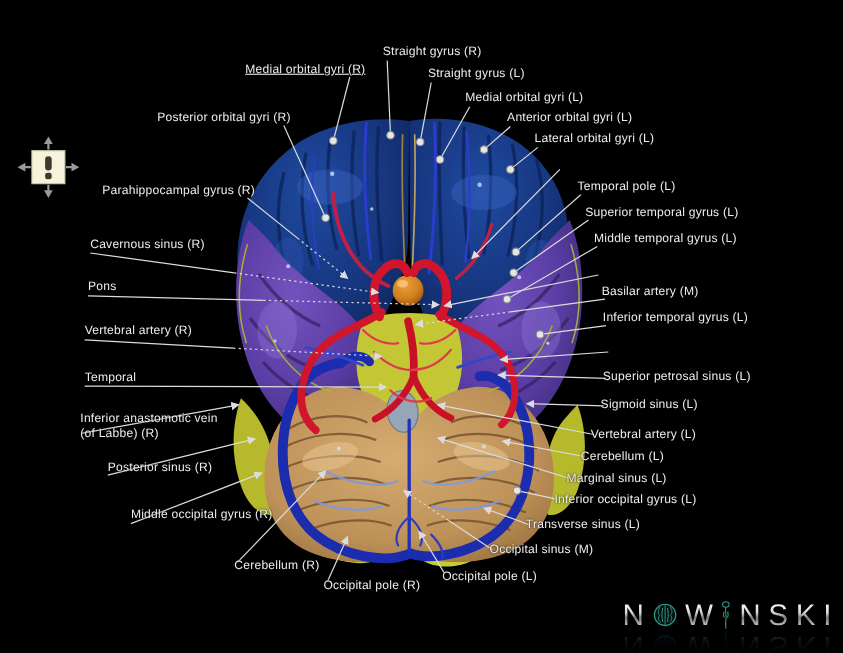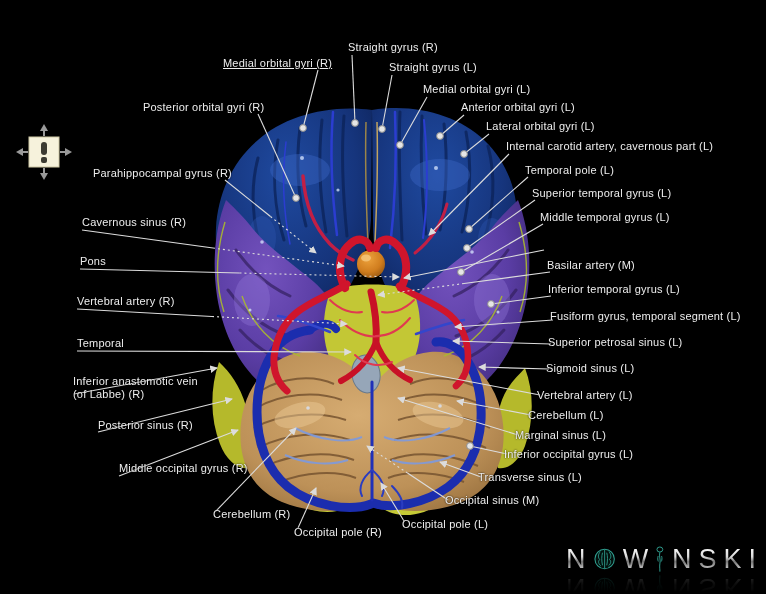--- a/index.html
+++ b/index.html
@@ -256,7 +256,6 @@
       <div class="anat-label" style="left: 461px; top: 101px;">Anterior orbital gyri (L)</div>
       <div class="anat-label" style="left: 486px; top: 120px;">Lateral orbital gyri (L)</div>
       <div class="anat-label" style="left: 143px; top: 101px;">Posterior orbital gyri (R)</div>
-      <div class="anat-label" style="left: 506px; top: 140px;">Internal carotid artery, cavernous part (L)</div>
       <div class="anat-label" style="left: 525px; top: 164px;">Temporal pole (L)</div>
       <div class="anat-label" style="left: 93px; top: 167px;">Parahippocampal gyrus (R)</div>
       <div class="anat-label" style="left: 532px; top: 187px;">Superior temporal gyrus (L)</div>

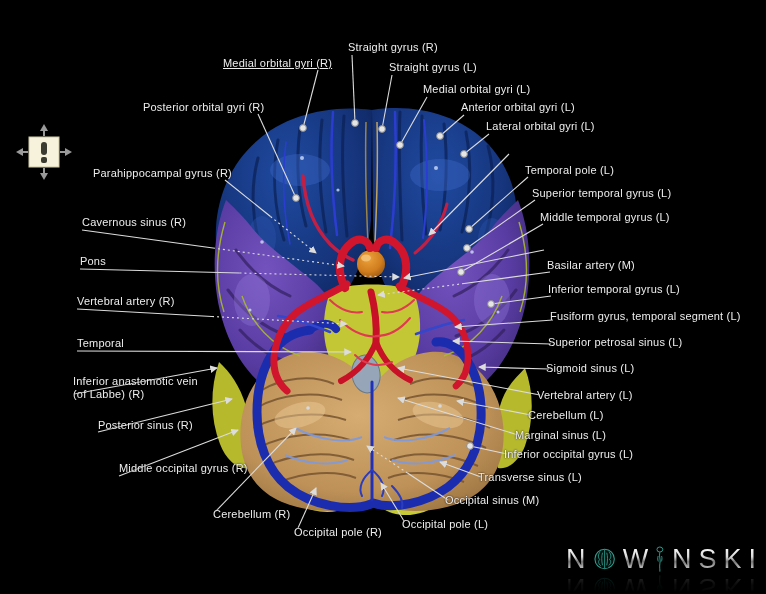--- a/index.html
+++ b/index.html
@@ -265,7 +265,6 @@
       <div class="anat-label" style="left: 547px; top: 259px;">Basilar artery (M)</div>
       <div class="anat-label" style="left: 548px; top: 283px;">Inferior temporal gyrus (L)</div>
       <div class="anat-label" style="left: 77px; top: 295px;">Vertebral artery (R)</div>
-      <div class="anat-label" style="left: 550px; top: 310px;">Fusiform gyrus, temporal segment (L)</div>
       <div class="anat-label" style="left: 548px; top: 336px;">Superior petrosal sinus (L)</div>
       <div class="anat-label" style="left: 77px; top: 337px;">Temporal</div>
       <div class="anat-label" style="left: 546px; top: 362px;">Sigmoid sinus (L)</div>

